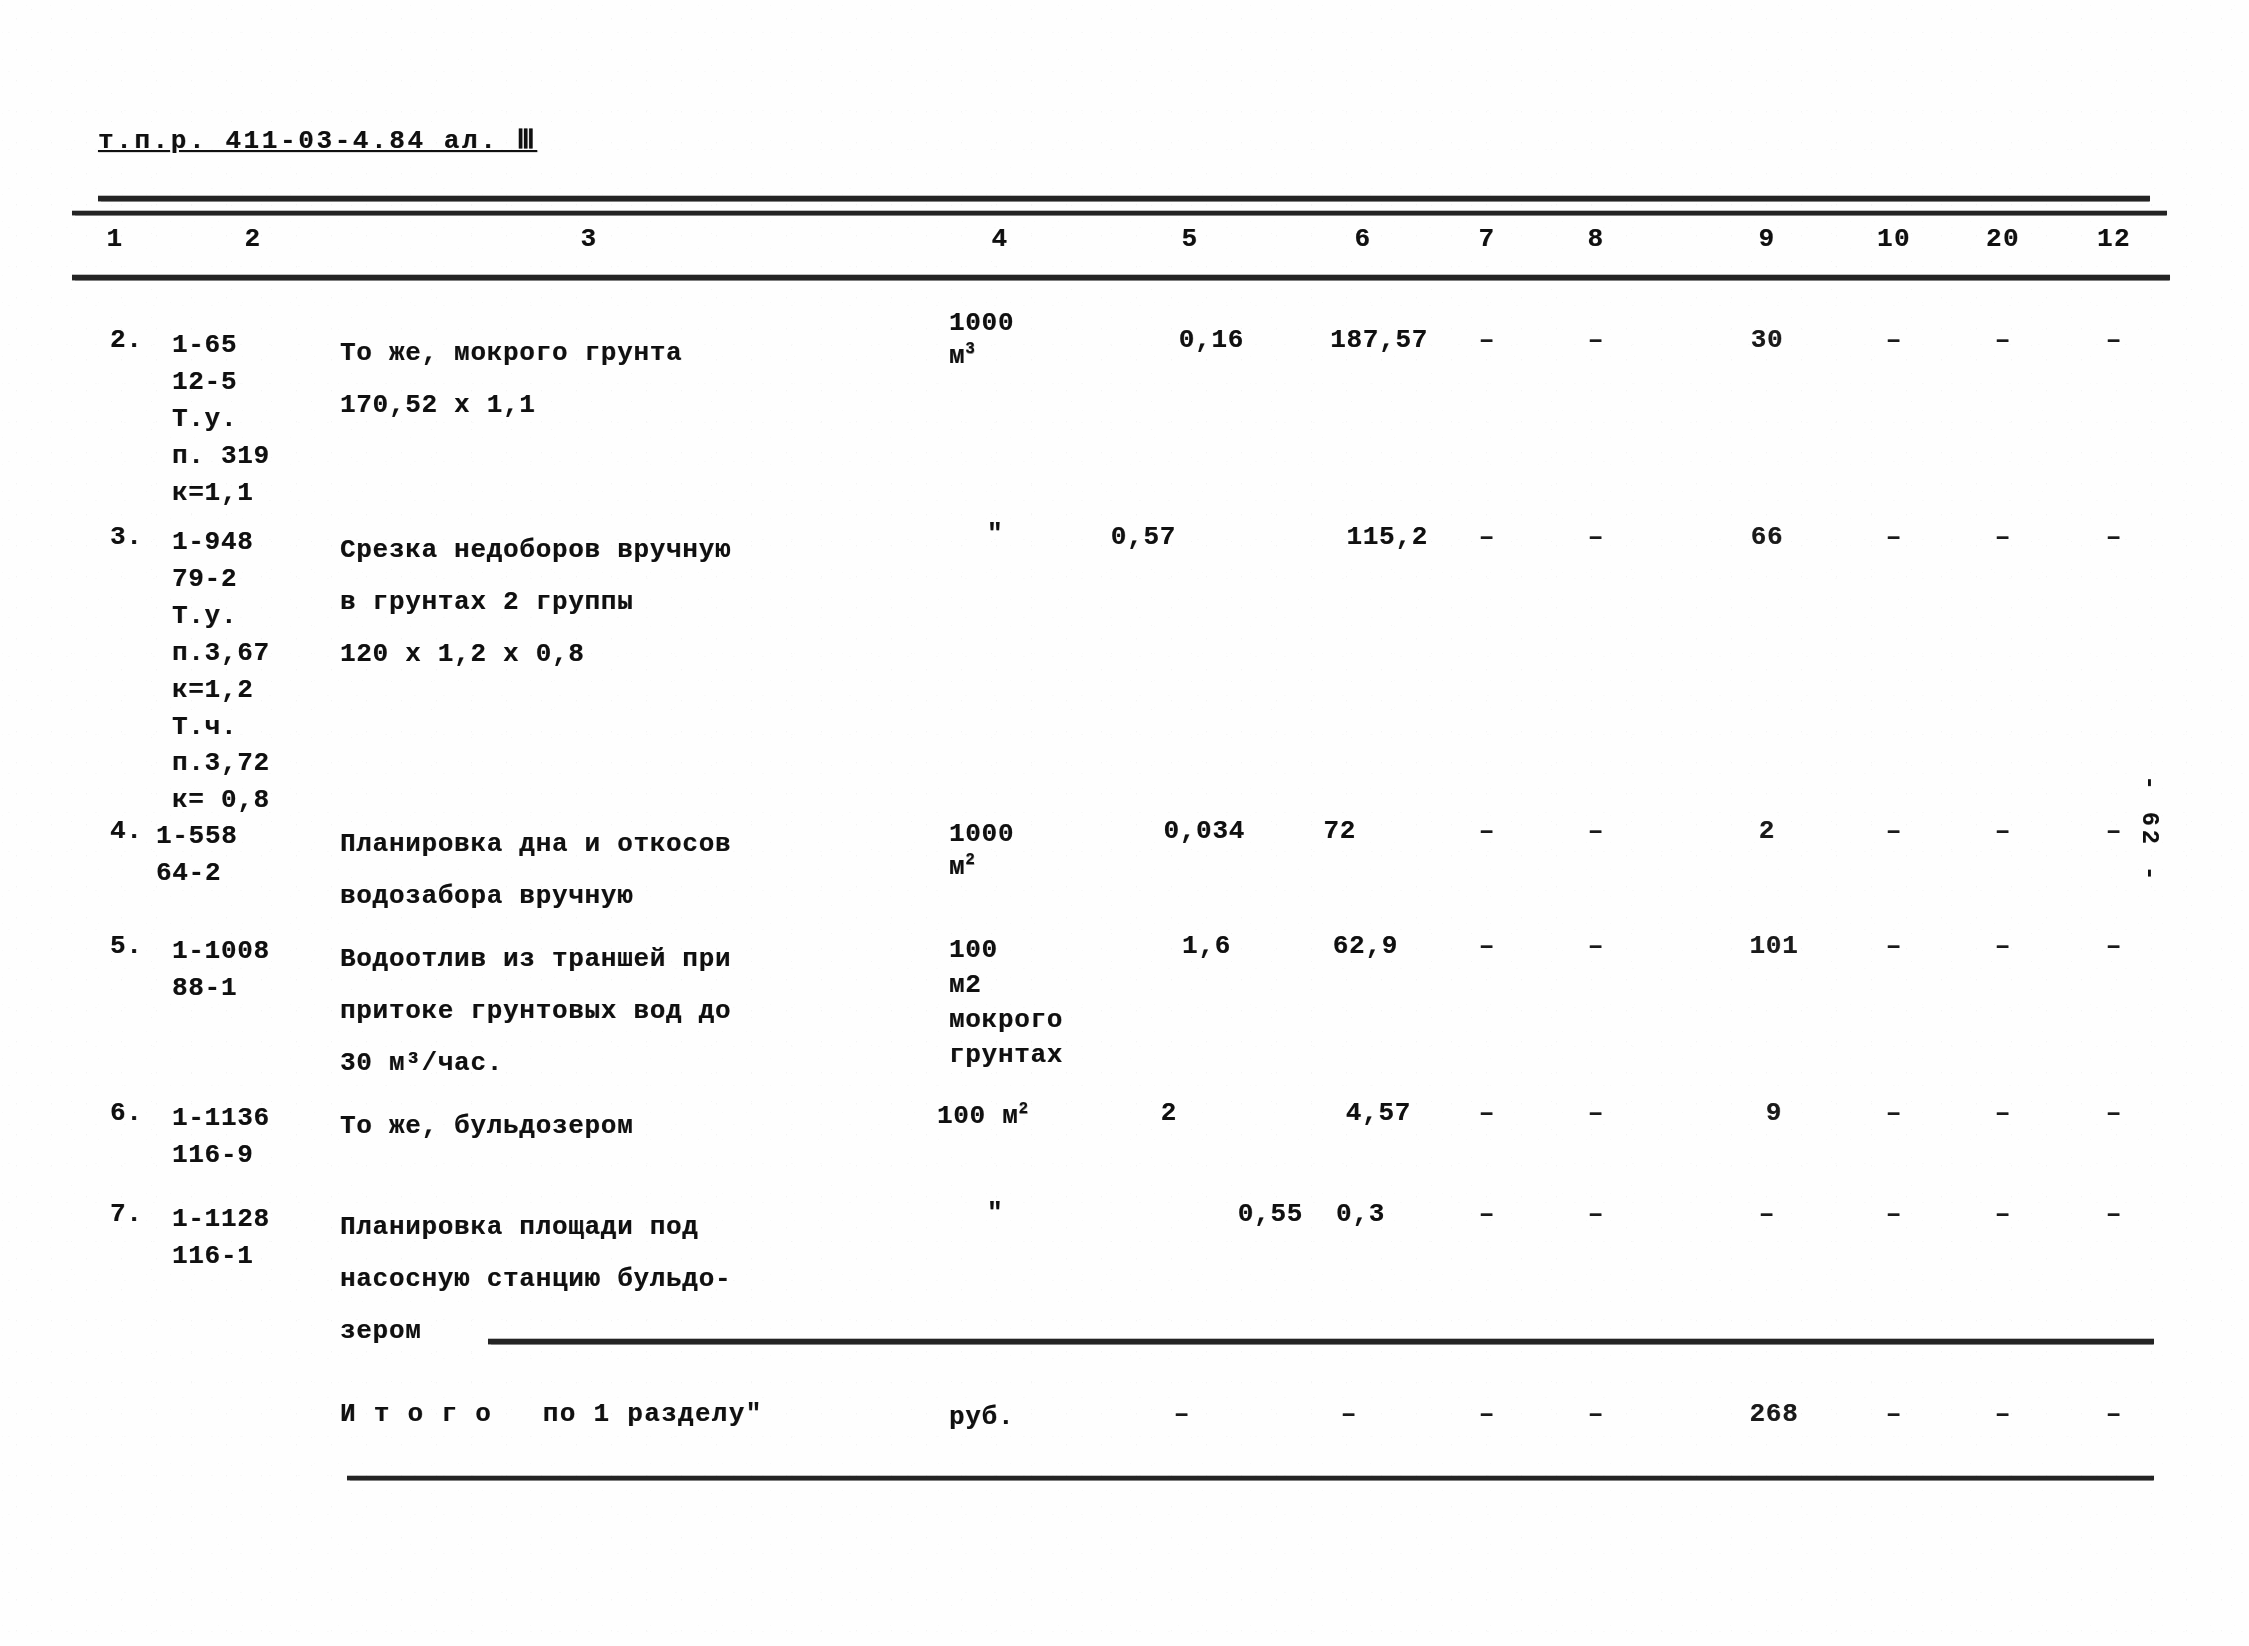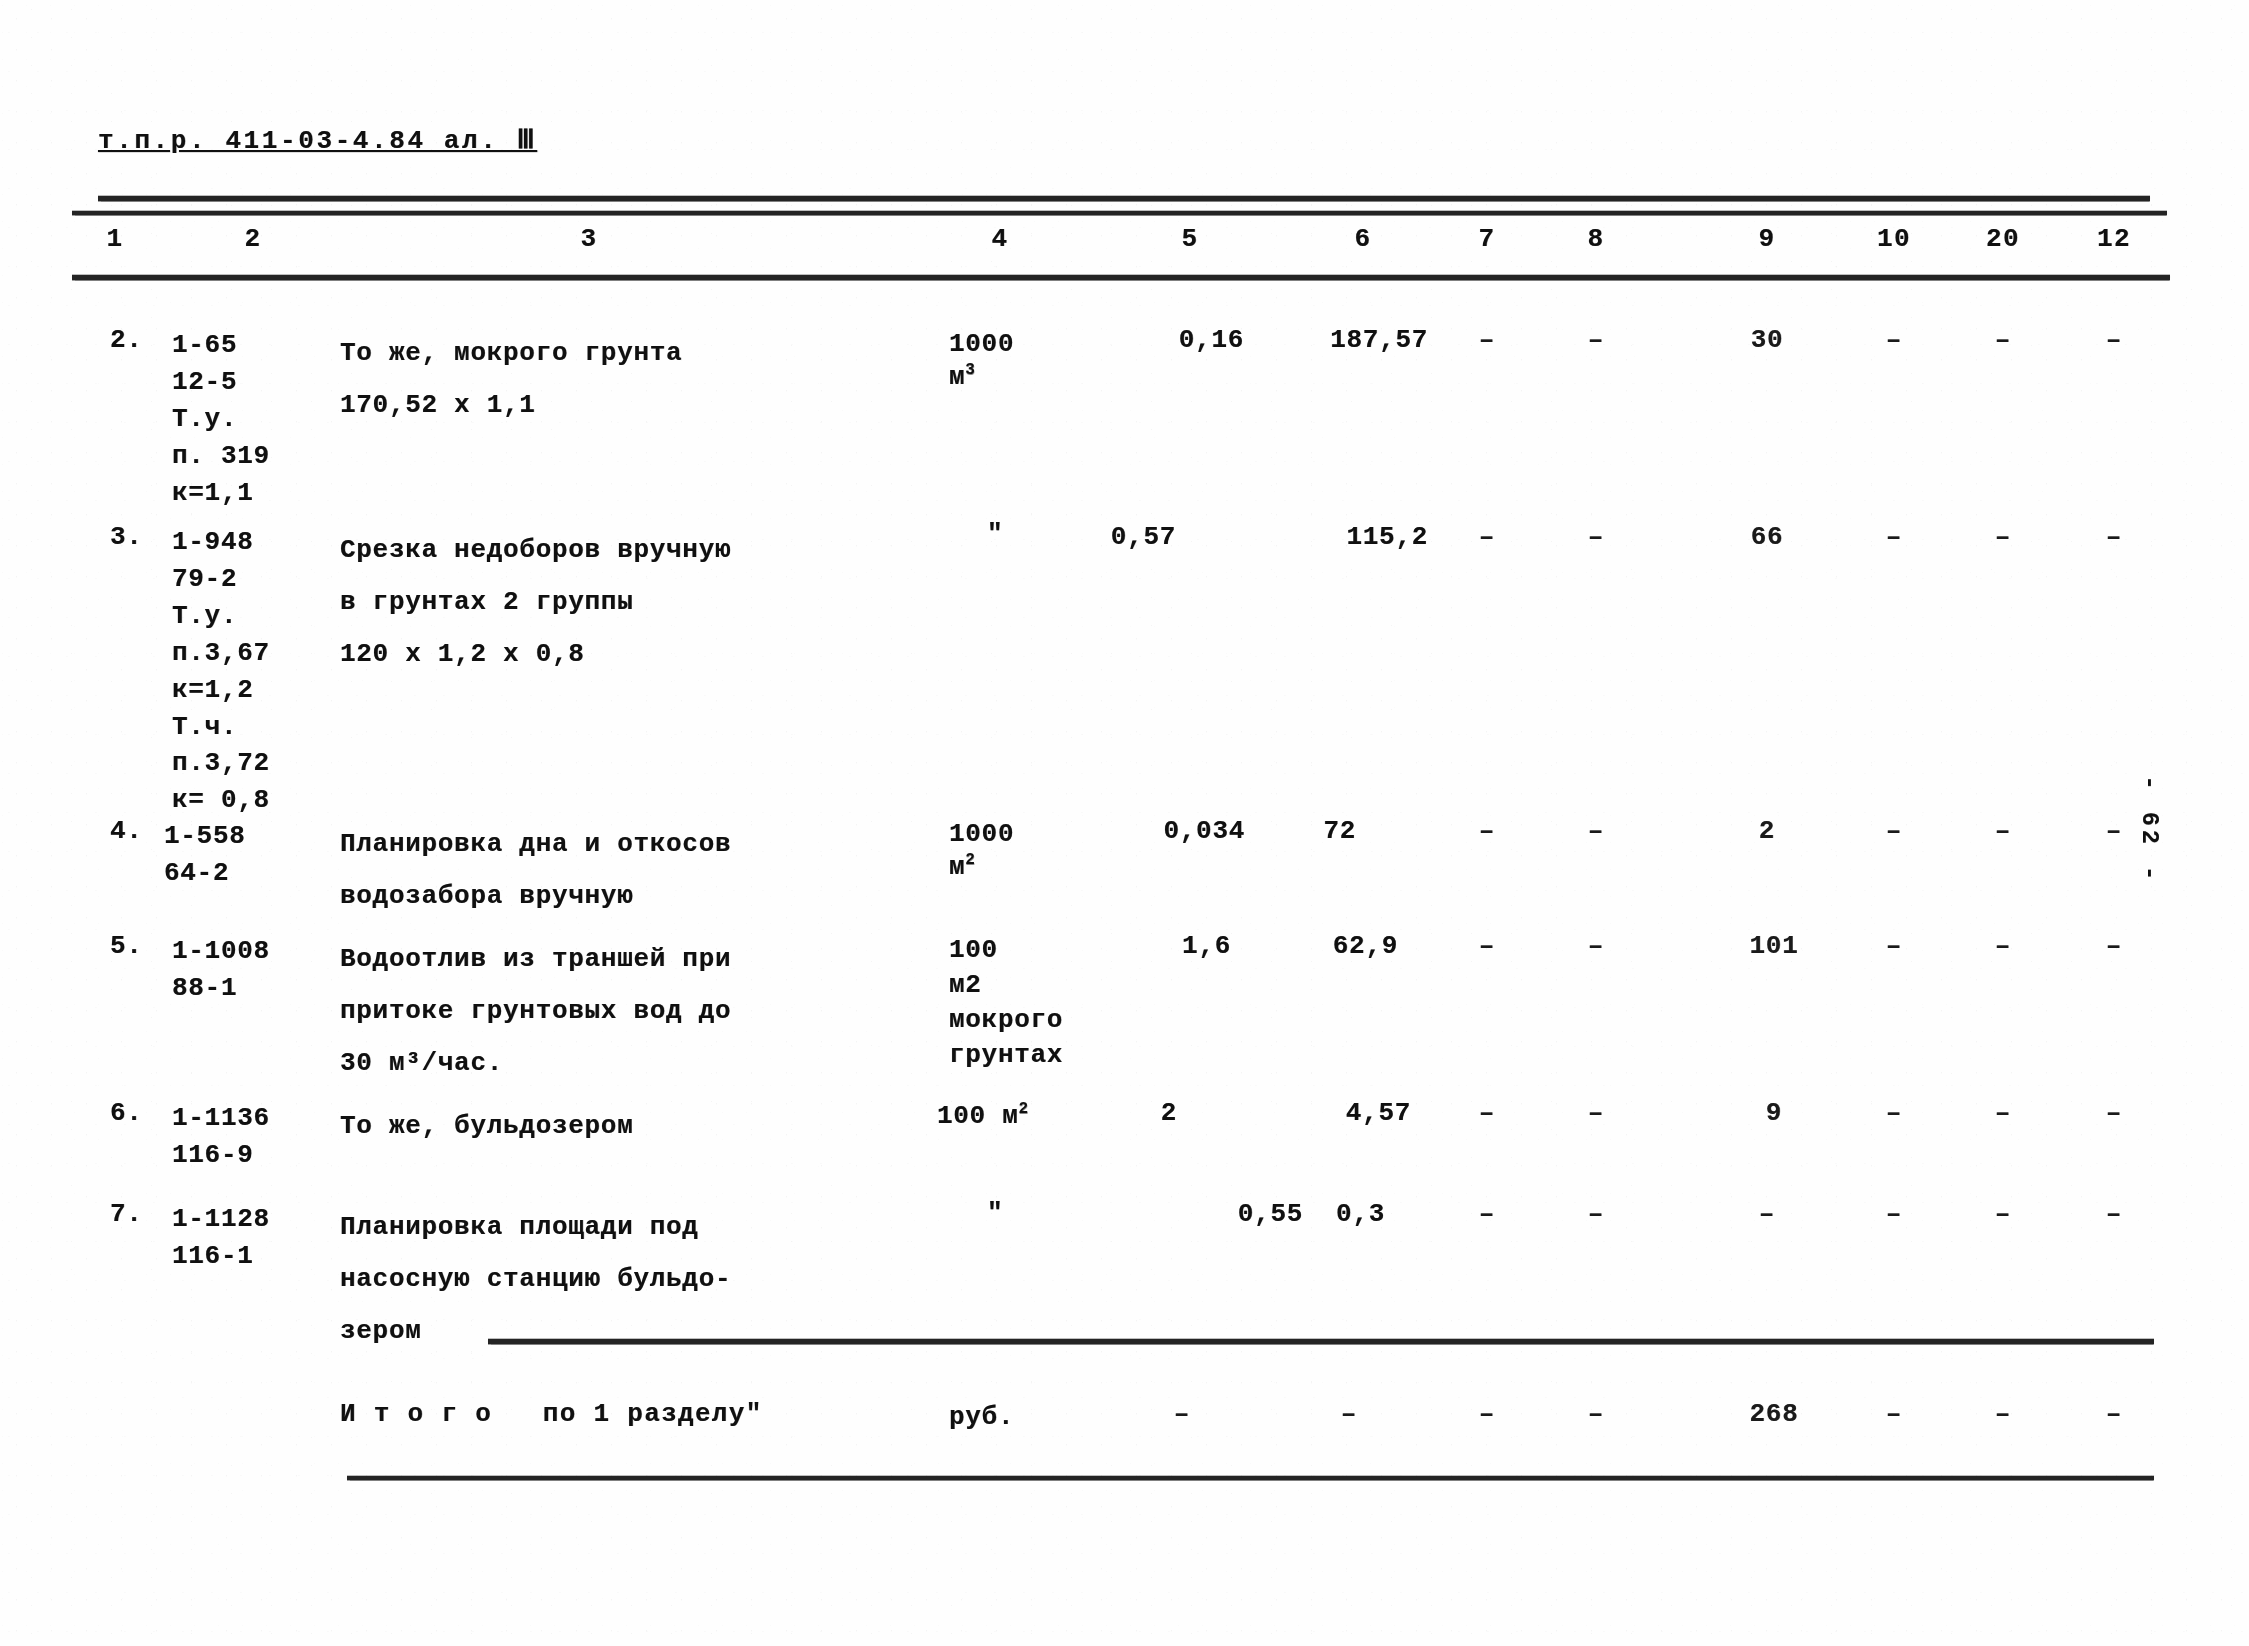--- a/index.html
+++ b/index.html
@@ -148,7 +148,7 @@
 <span>к=1,1</span></div>
     <div class="tw cell c-desc" style="left:340px; top:327px"><span>То же, мокрого грунта</span>
 <span>170,52 х 1,1</span></div>
-    <div class="tw cell c-unit" style="left:949px; top:328px"><span>1000</span>
+    <div class="tw cell c-unit" style="left:949px; top:307px"><span>1000</span>
 <span>м</span><sup>3</sup></div>
     <div class="tw cell c-val" style="left:1139px; top:327px; width:105px">0,16</div>
     <div class="tw cell c-val" style="left:1277px; top:327px; width:151px">187,57</div>

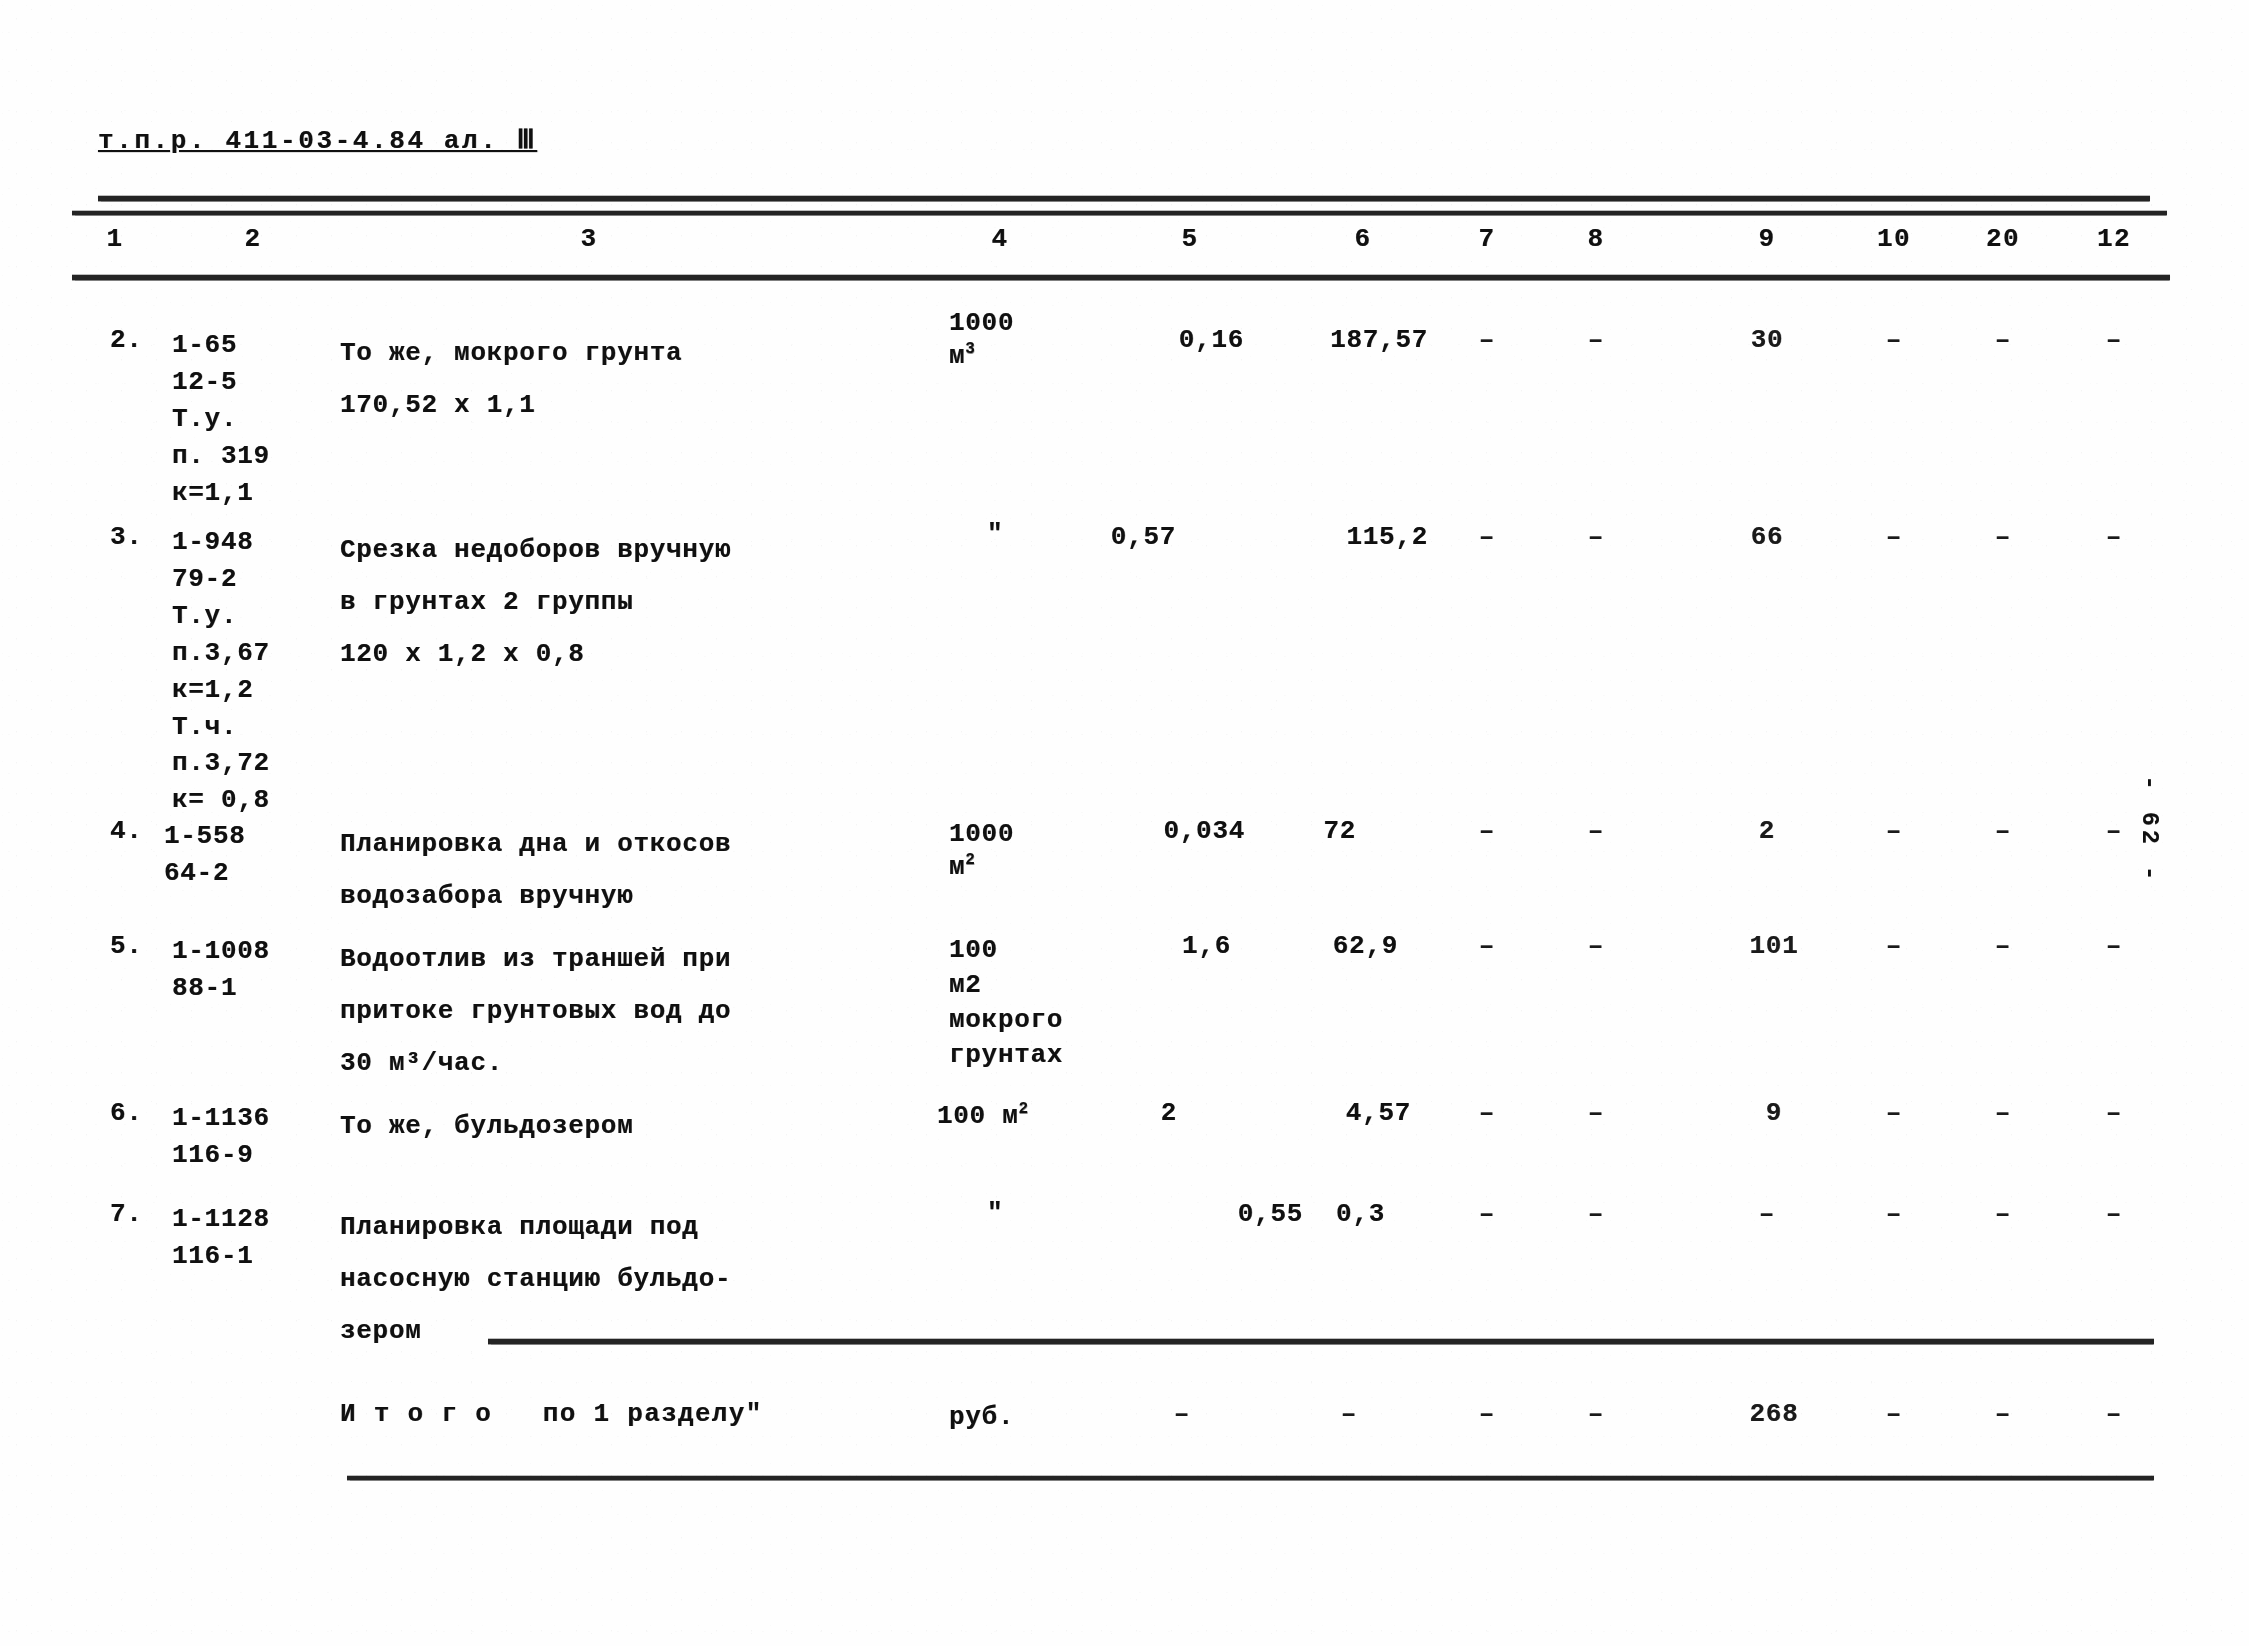--- a/index.html
+++ b/index.html
@@ -186,7 +186,7 @@
 
   <div class="row">
     <div class="tw cell c-num" style="left:110px; top:818px">4.</div>
-    <div class="tw cell c-code" style="left:164px; top:818px"><span>1-558</span>
+    <div class="tw cell c-code" style="left:156px; top:818px"><span>1-558</span>
 <span>64-2</span></div>
     <div class="tw cell c-desc" style="left:340px; top:818px"><span>Планировка дна и откосов</span>
 <span>водозабора вручную</span></div>

